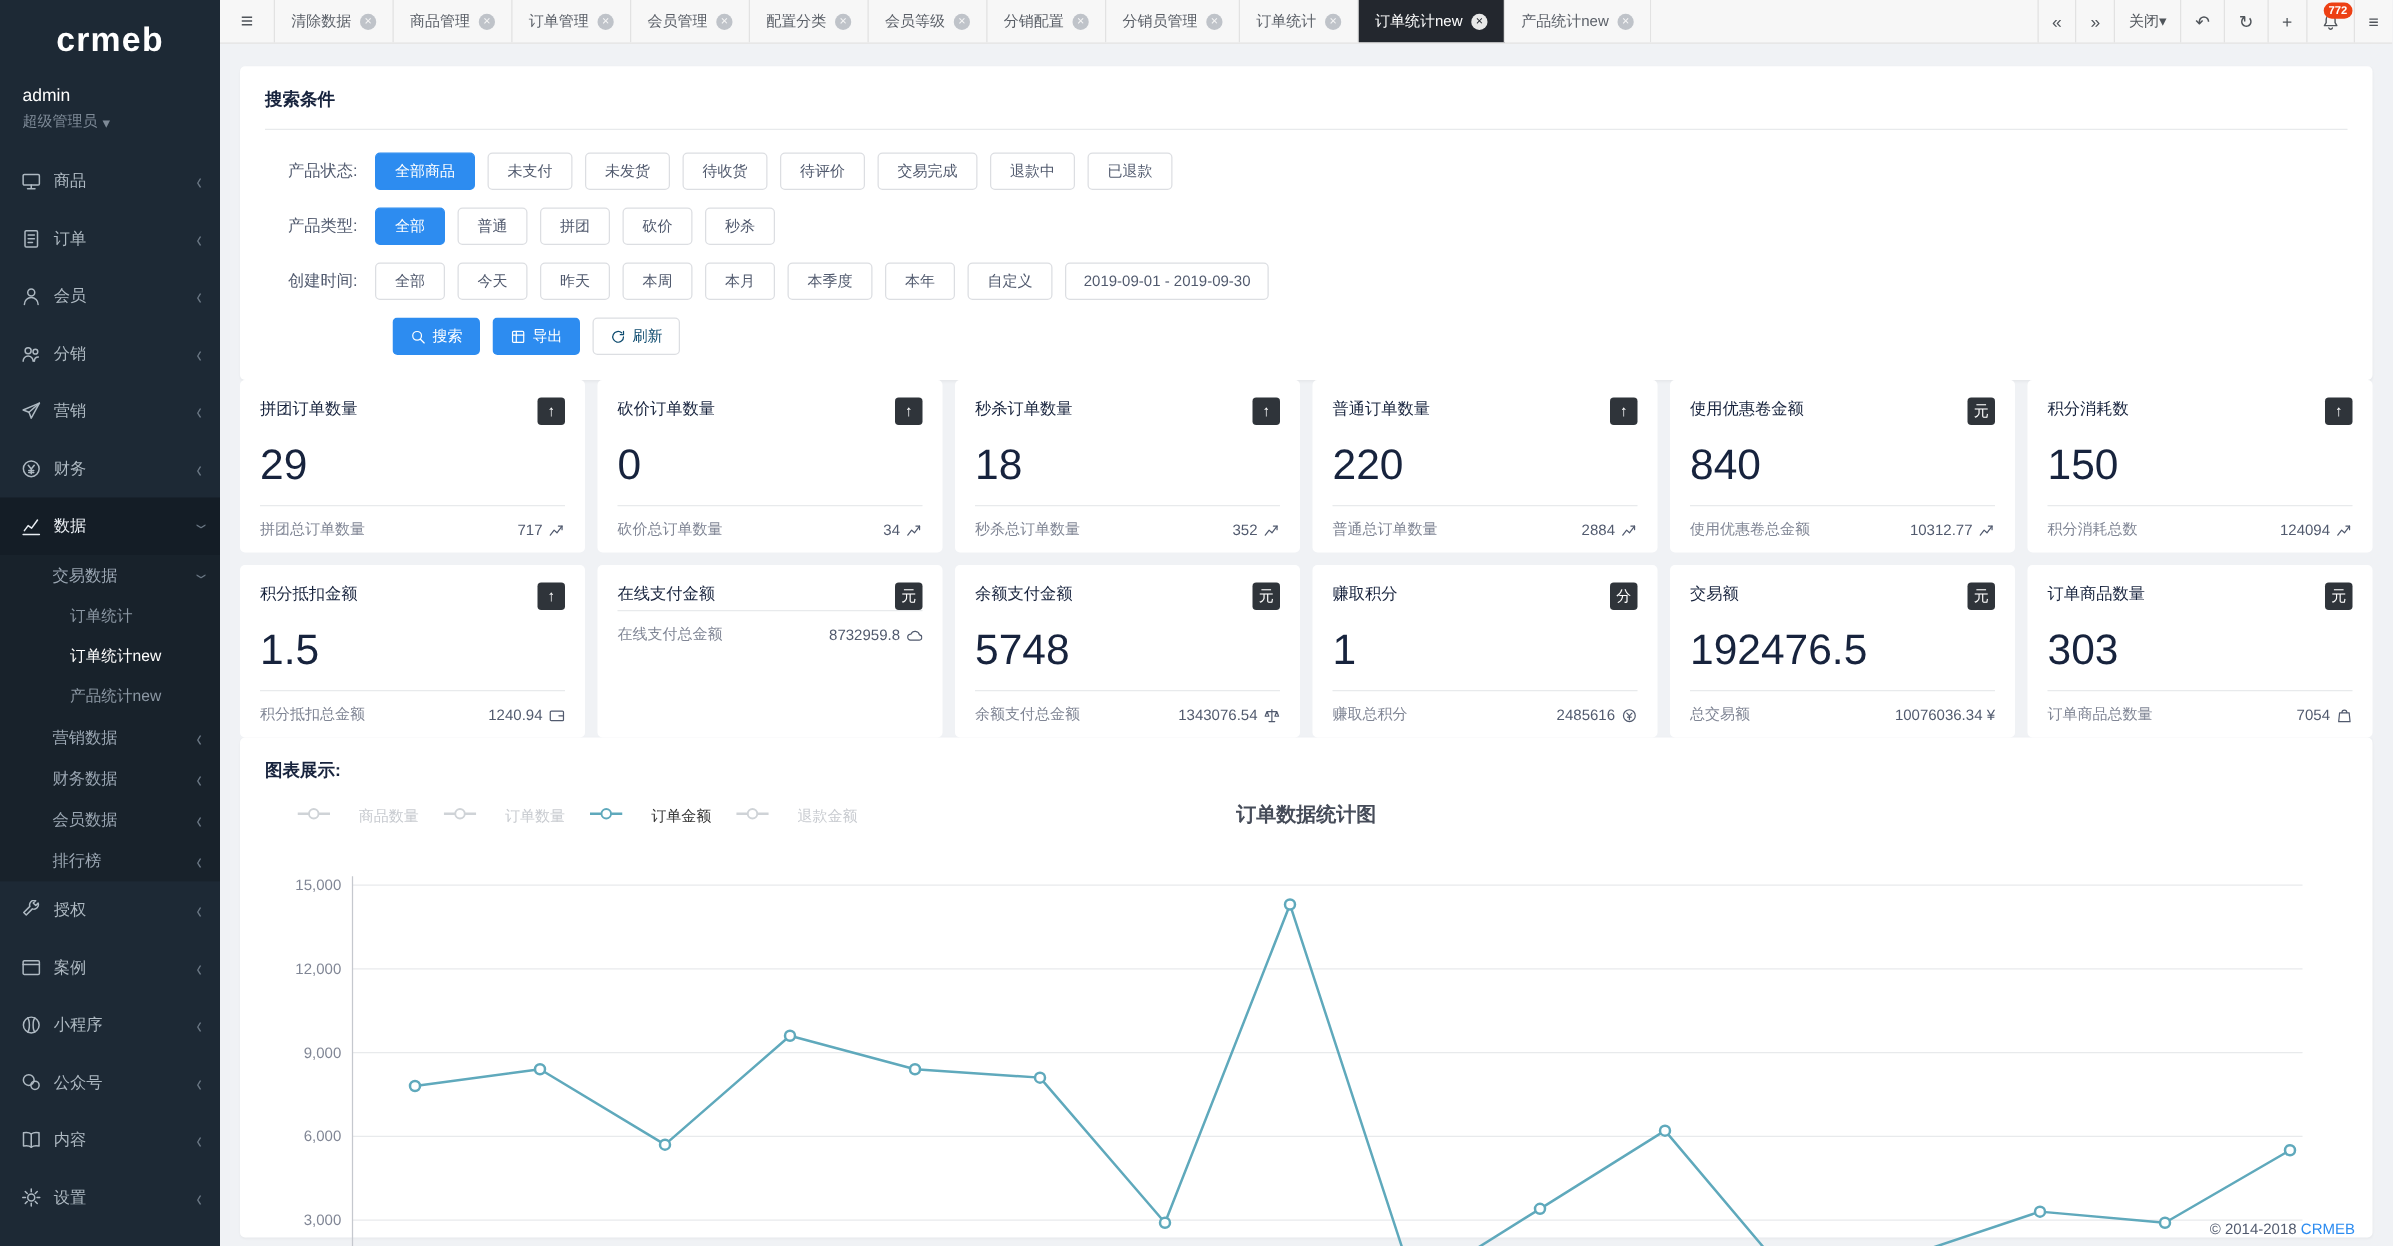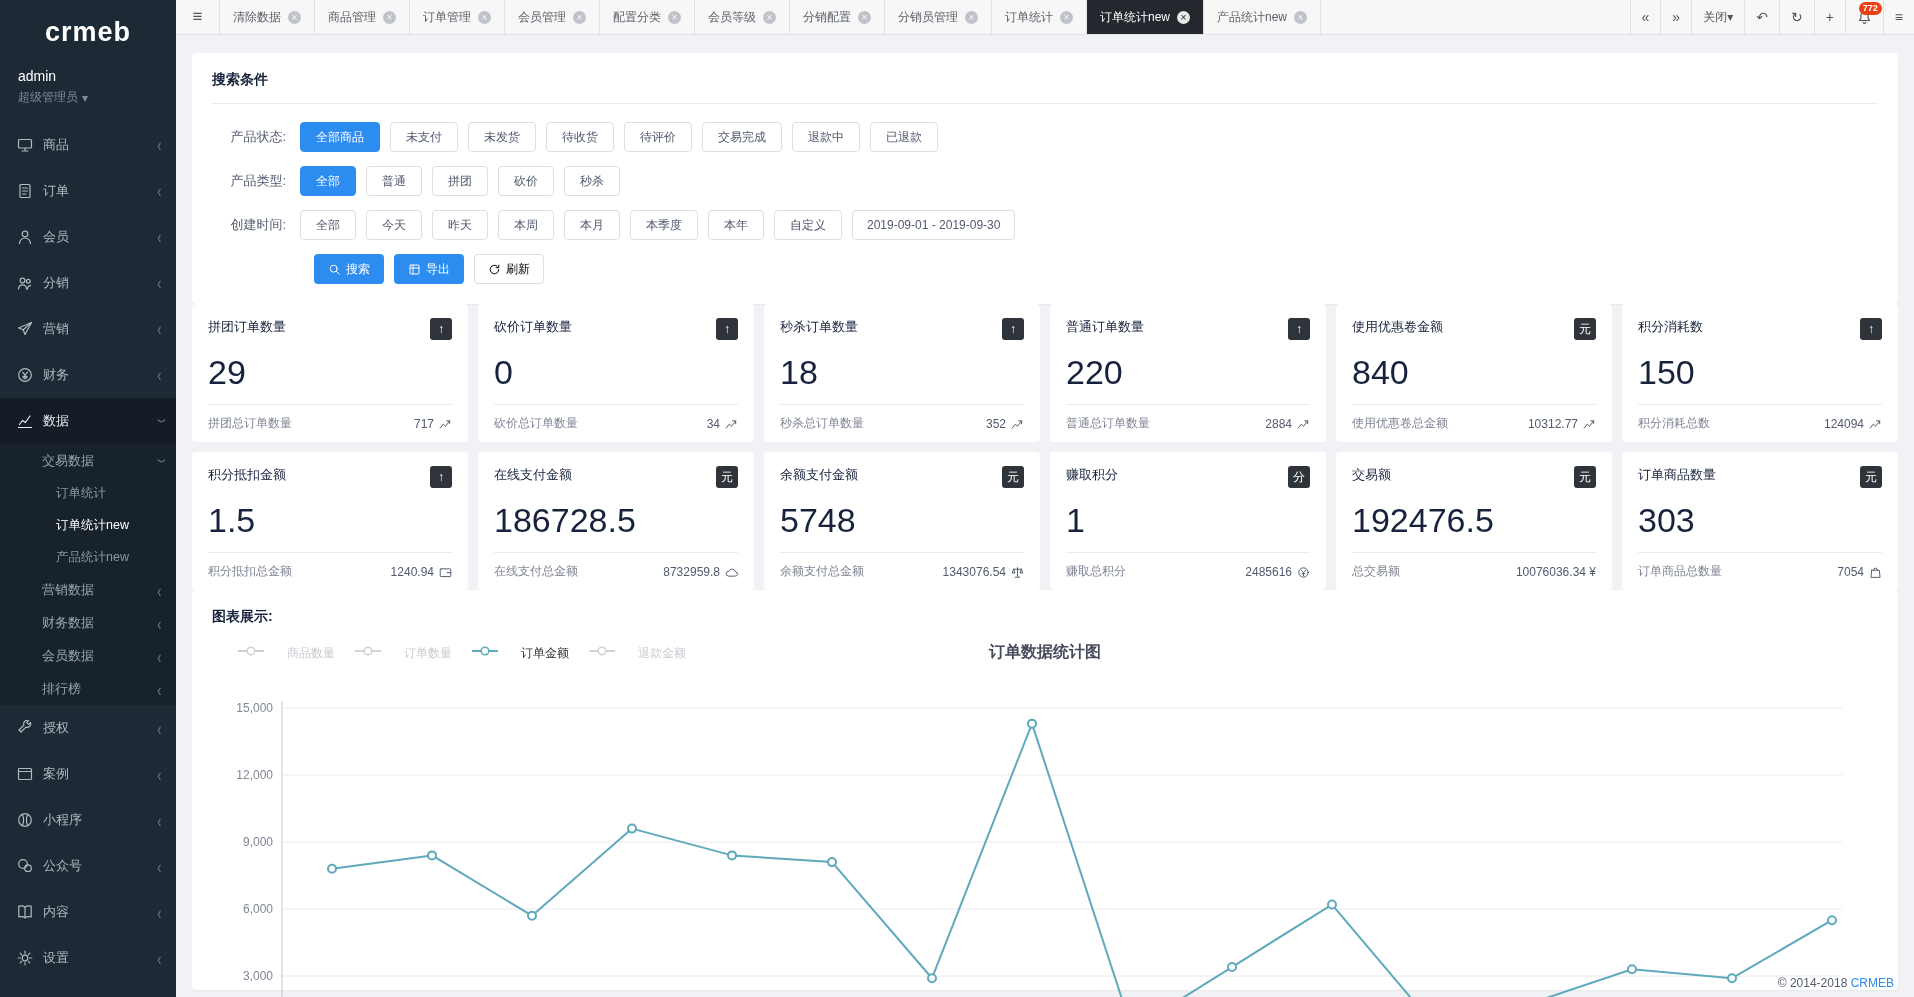--- a/index.html
+++ b/index.html
@@ -67,7 +67,7 @@
   .btn{height:30px;padding:0 13px;border-radius:4px;font-size:12px;display:flex;align-items:center;gap:5px;
     cursor:pointer;border:1px solid transparent;font-family:inherit}
   .btn.primary{background:#2d8cf0;color:#fff}
-  .btn.default{background:#fff;border-color:#dcdee2;color:#000000}
+  .btn.default{background:#fff;border-color:#dcdee2;color:#0c4a6e}
   .btn .icon{width:13px;height:13px}
 
   

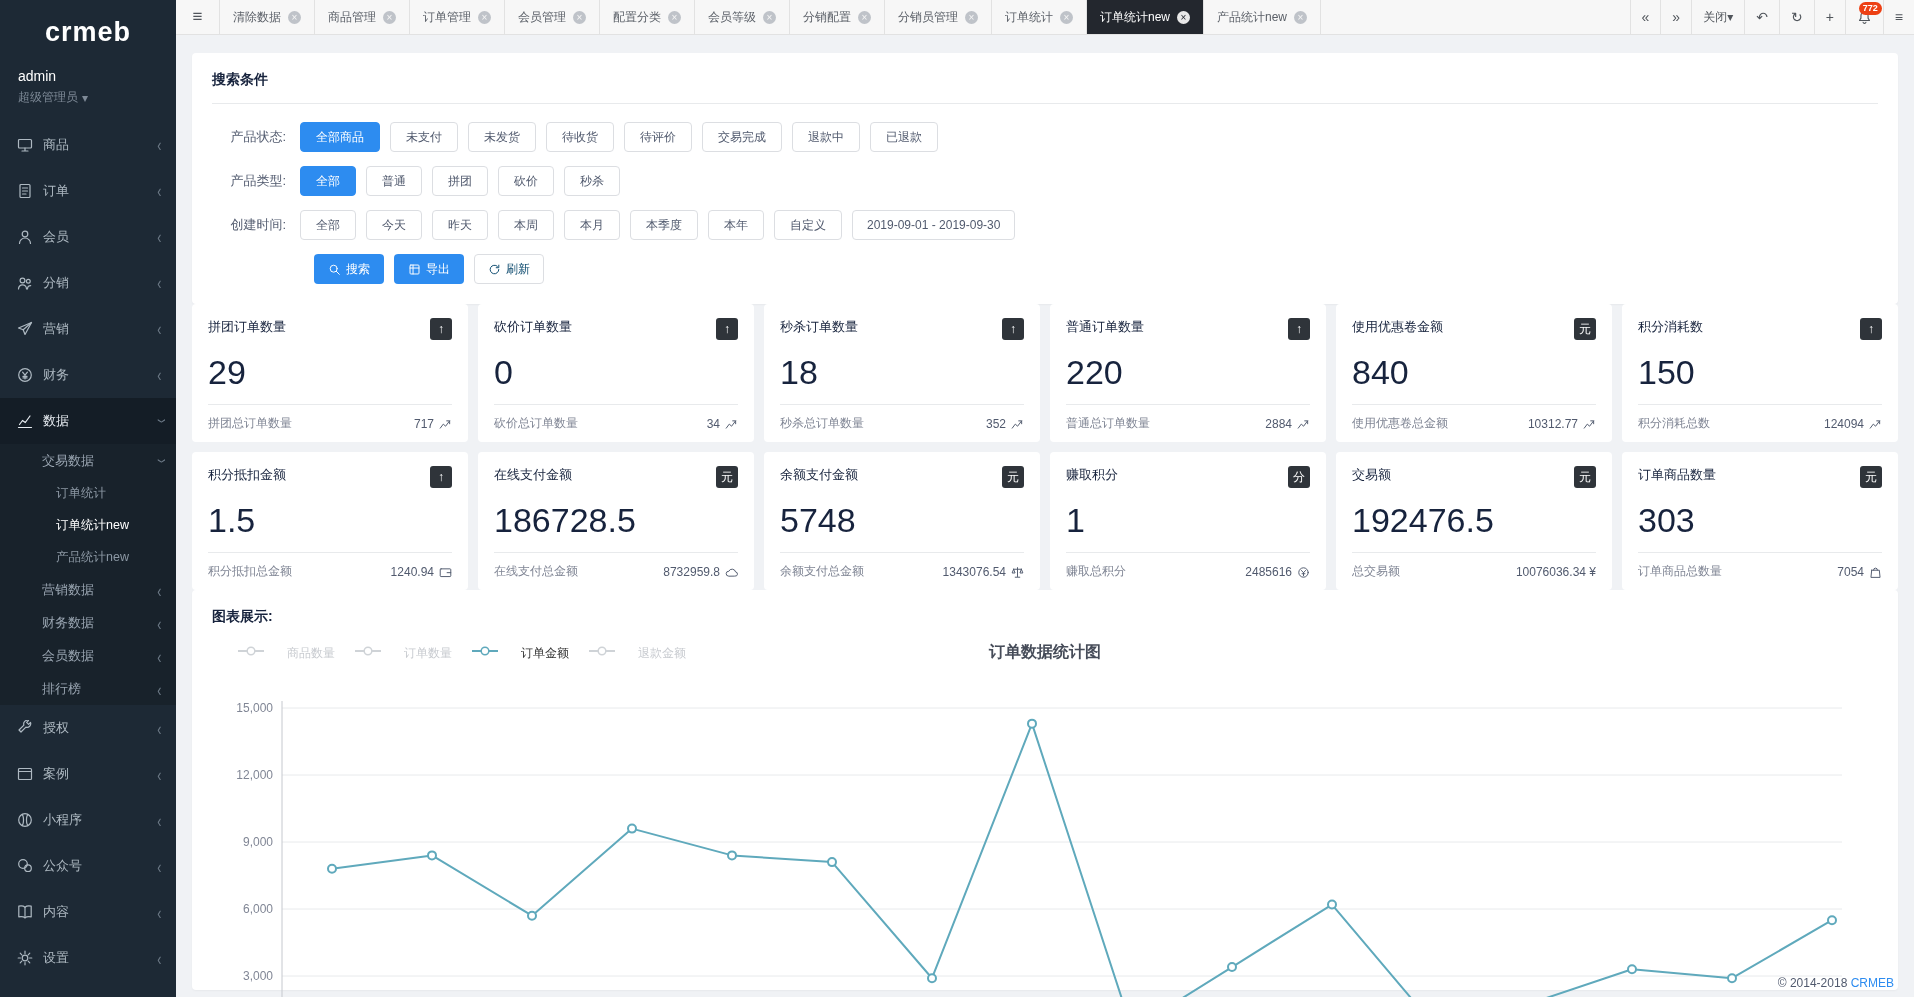--- a/index.html
+++ b/index.html
@@ -552,7 +552,6 @@
               <span class="stat-title">在线支付金额</span>
               <span class="stat-badge">元</span>
             </div>
-            <div class="stat-value">186728.5</div>
             <div class="stat-foot">
               <span>在线支付总金额</span>
               <span class="fv">

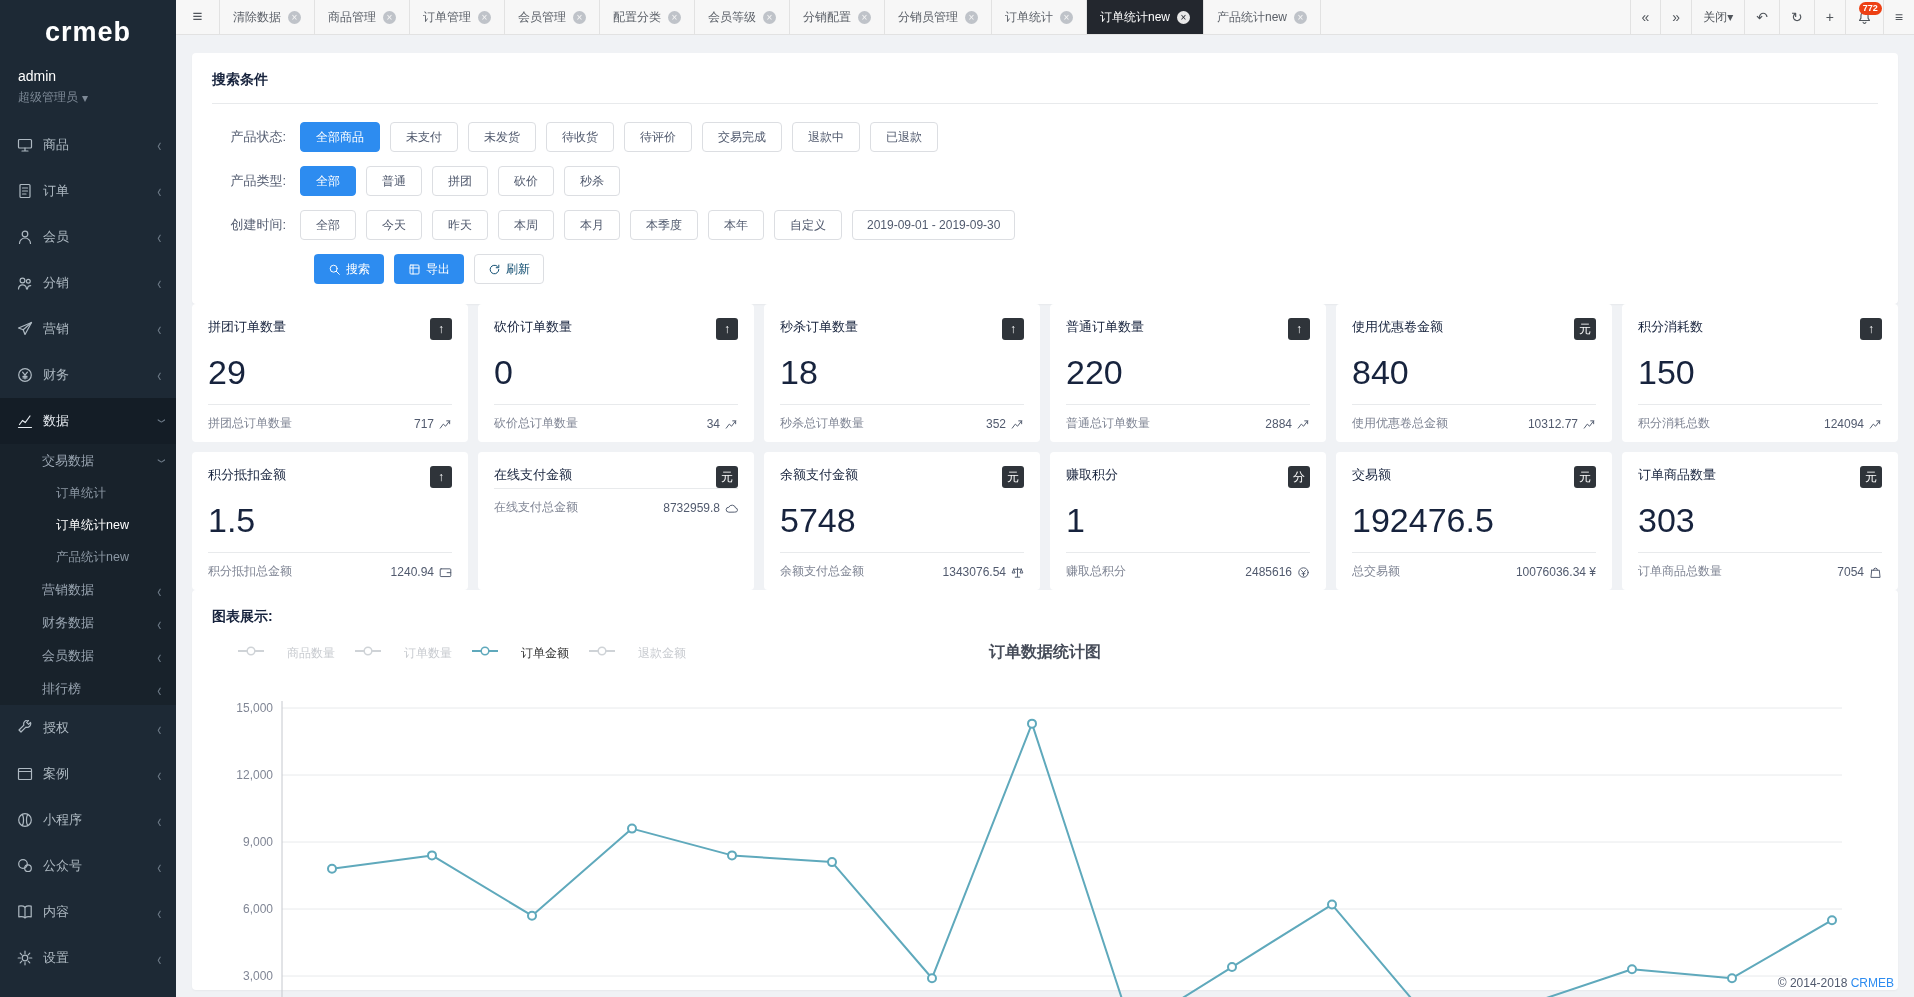--- a/index.html
+++ b/index.html
@@ -91,7 +91,7 @@
   .chart-title{position:absolute;left:0;right:0;text-align:center;font-size:16px;font-weight:bold;color:#464c59}
   .chart-body{margin-top:28px}
 
-  .page-footer{position:absolute;bottom:7px;right:20px;font-size:12px;color:#515a6e;z-index:5}
+  .page-footer{position:absolute;bottom:7px;right:30px;font-size:12px;color:#515a6e;z-index:5}
   .page-footer a{color:#2d8cf0;text-decoration:none;cursor:pointer}
 </style>
 </head>

